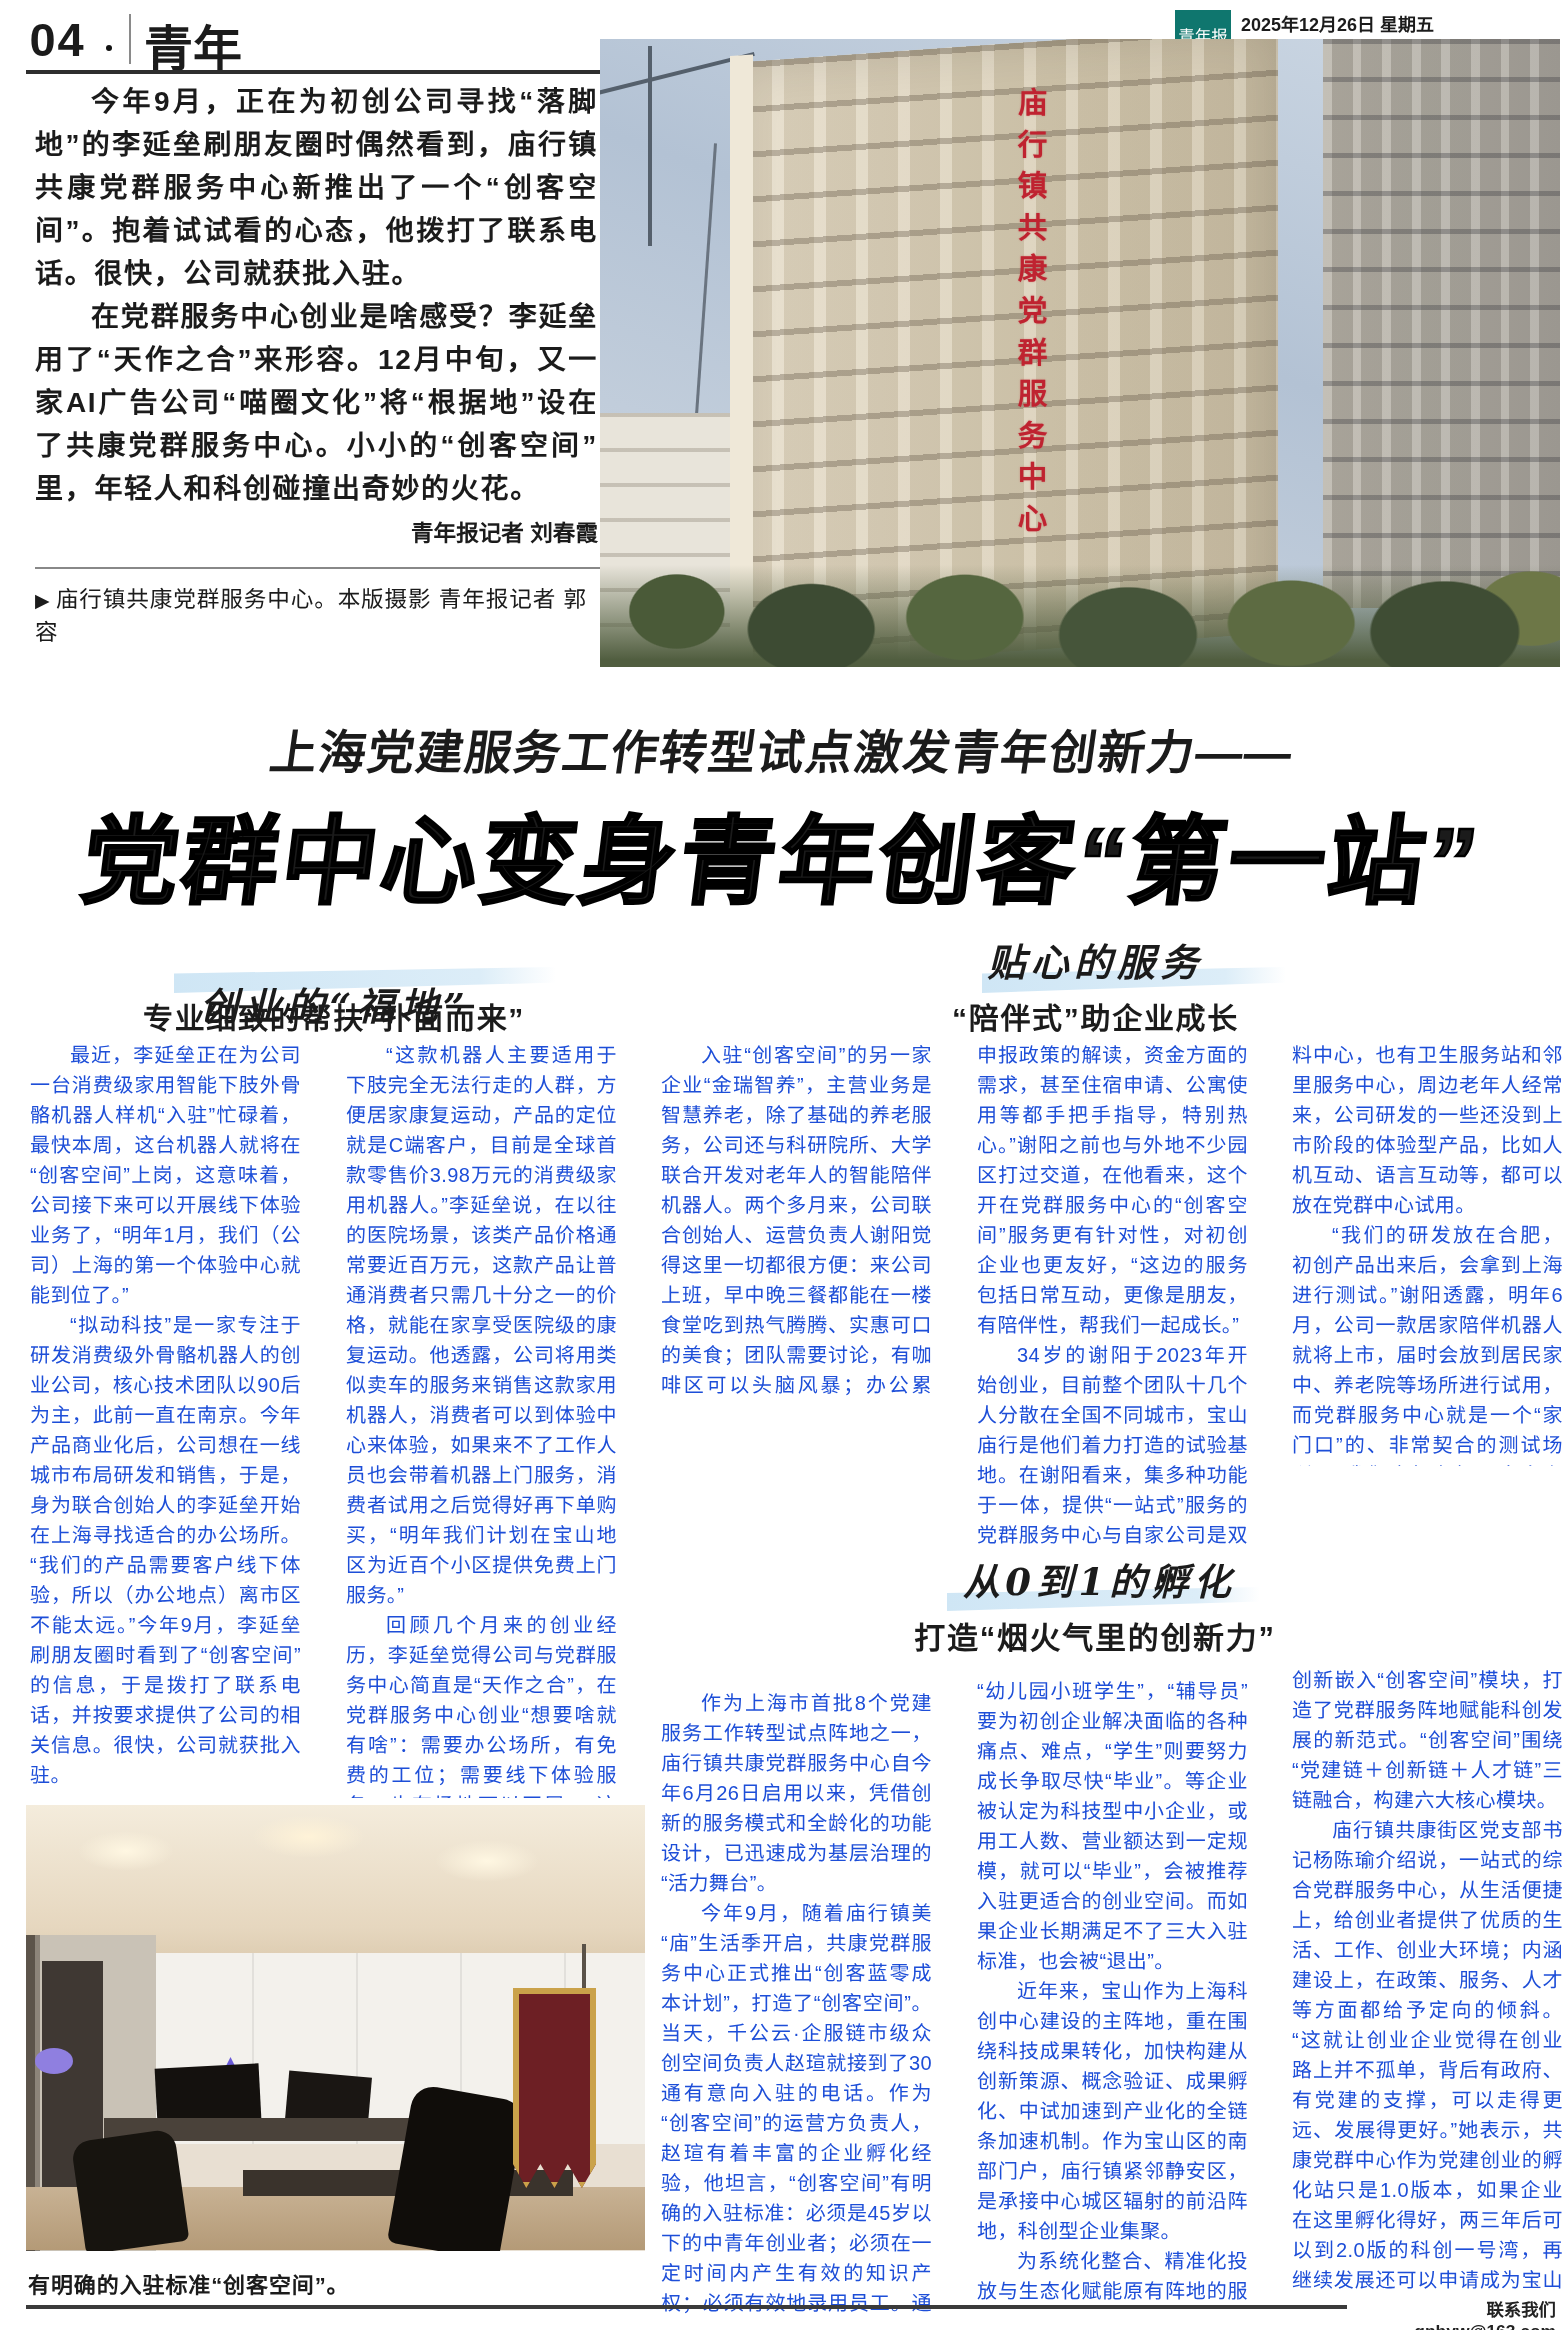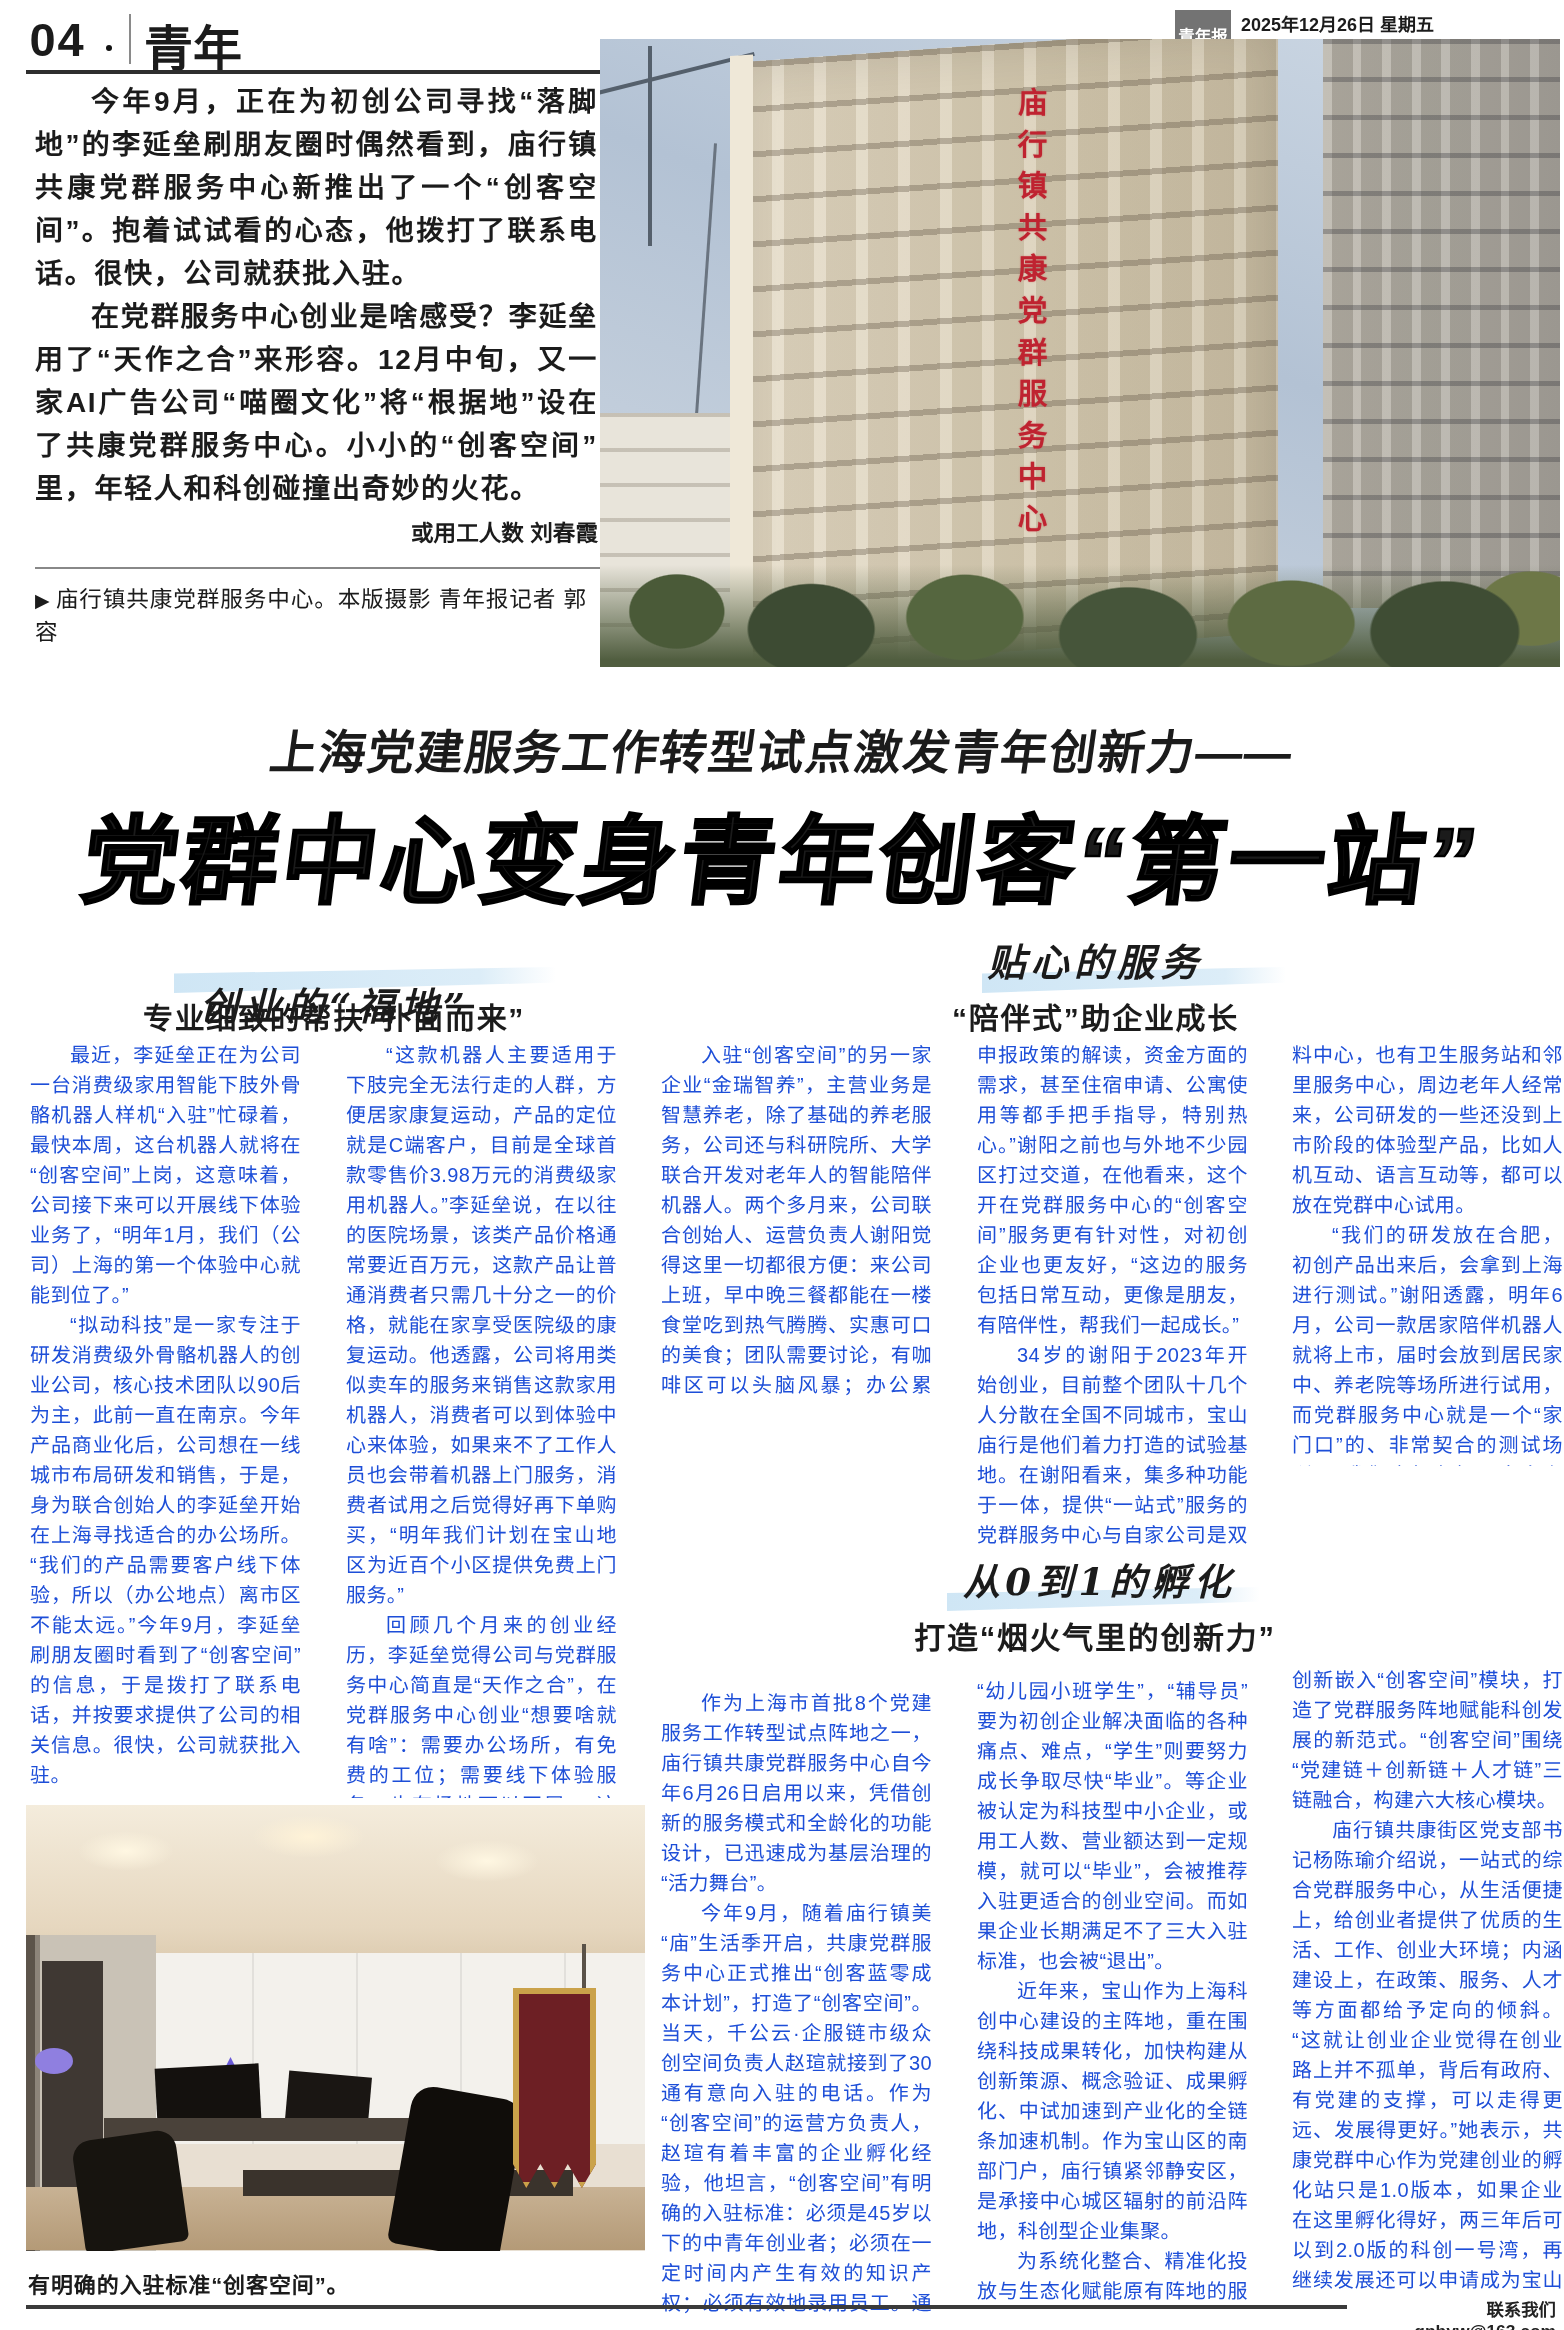--- a/index.html
+++ b/index.html
@@ -13,8 +13,8 @@
   #hdr-div{left:129px;top:14px;width:1.7px;height:50px;background:#8a8a8a;}
   #section-name{left:144px;top:8.7px;font-size:49px;font-weight:800;}
   #hdr-rule{left:26px;top:70px;width:574px;height:3.5px;background:#2e2e2e;}
-  #masthead-logo{left:1175px;top:10px;width:56px;height:54px;background:#737373;color:#fff;
-        display:flex;align-items:center;justify-content:center;font-size:16.5px;font-weight:700;
+  #masthead-logo{left:1175px;top:10px;width:56px;height:54px;background:#0f766e;color:#fff;
+        display:flex;align-items:center;justify-content:center;font-size:16.5px;font-weight:400;
         line-height:17.4px;text-align:center;padding:1.7px;box-sizing:border-box;}
   #date-line{left:1241px;top:10.4px;font-size:18px;font-weight:700;}
   #editors-line{left:1241px;top:37px;font-size:16.5px;font-weight:700;}

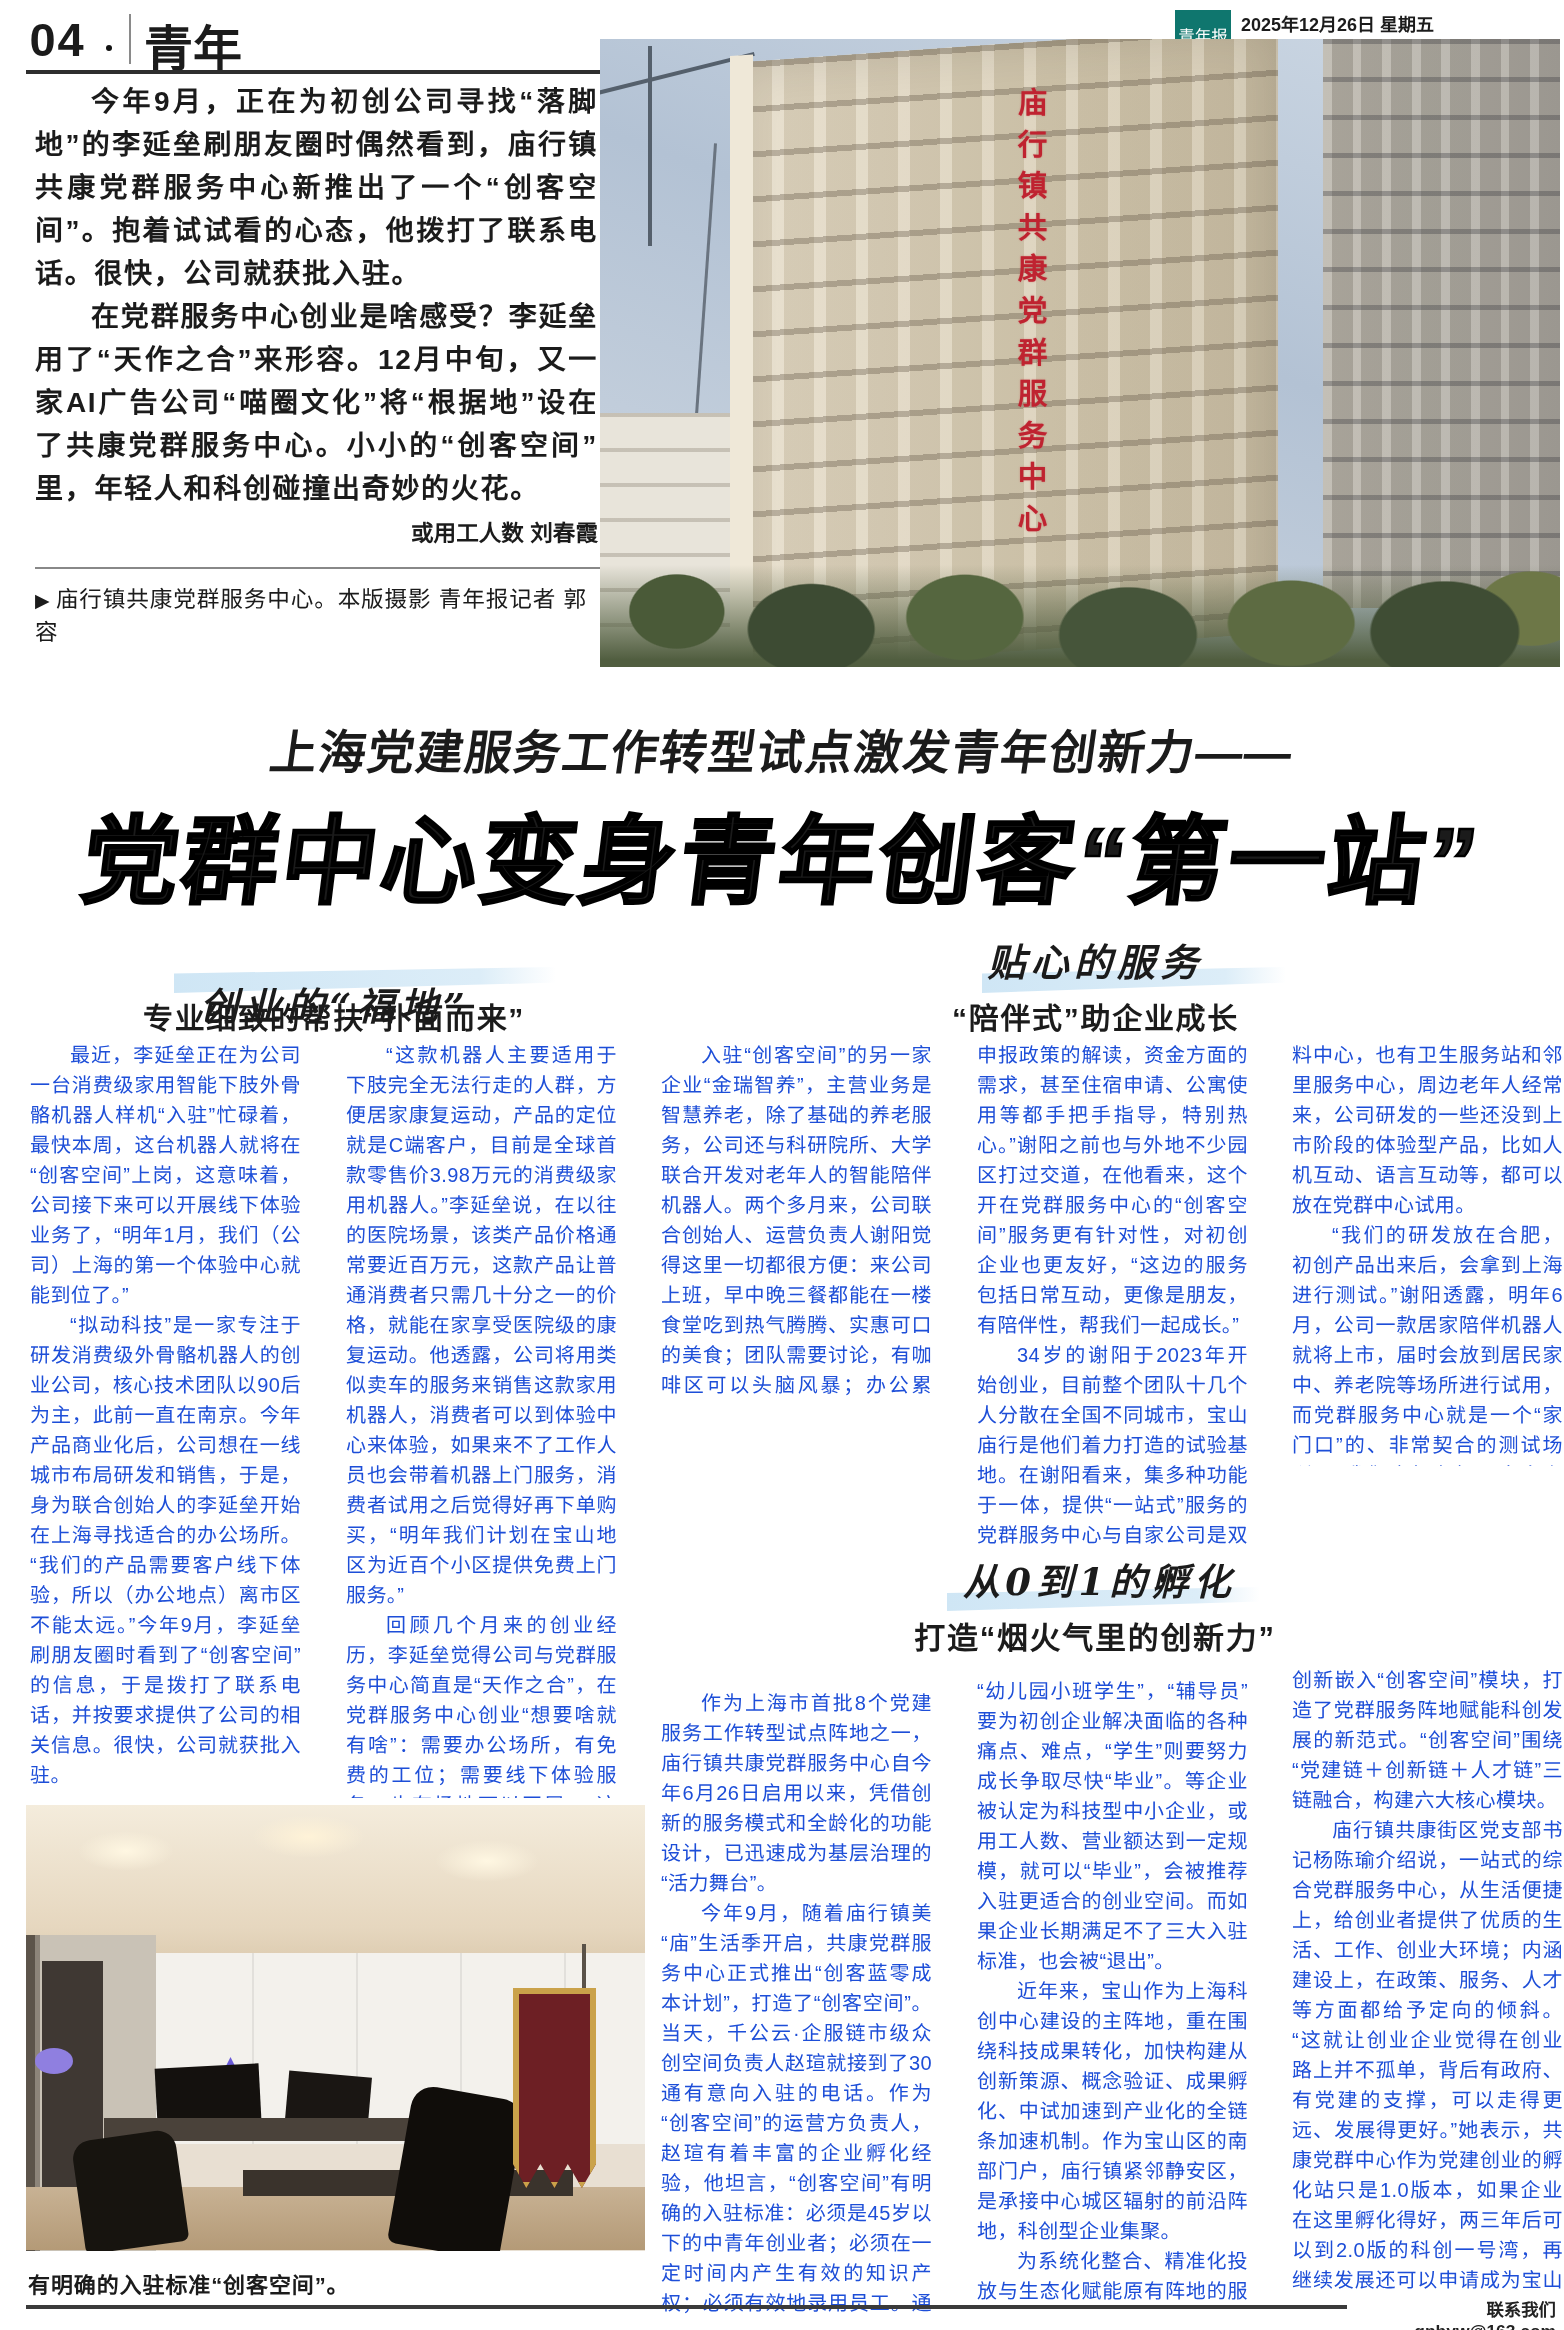--- a/index.html
+++ b/index.html
@@ -141,7 +141,7 @@
     <p>今年9月，正在为初创公司寻找“落脚地”的李延垒刷朋友圈时偶然看到，庙行镇共康党群服务中心新推出了一个“创客空间”。抱着试试看的心态，他拨打了联系电话。很快，公司就获批入驻。</p>
     <p>在党群服务中心创业是啥感受？李延垒用了“天作之合”来形容。12月中旬，又一家AI广告公司“喵圈文化”将“根据地”设在了共康党群服务中心。小小的“创客空间”里，年轻人和科创碰撞出奇妙的火花。</p>
   </div>
-  <div class="abs" id="lead-byline">或用工人数 刘春霞</div>
+  <div class="abs" id="lead-byline">青年报记者 刘春霞</div>
   <div class="abs" id="lead-rule"></div>
   <div class="abs" id="lead-caption">
     <span class="mark">▶</span><span>庙行镇共康党群服务中心。本版摄影 青年报记者 郭容</span>

